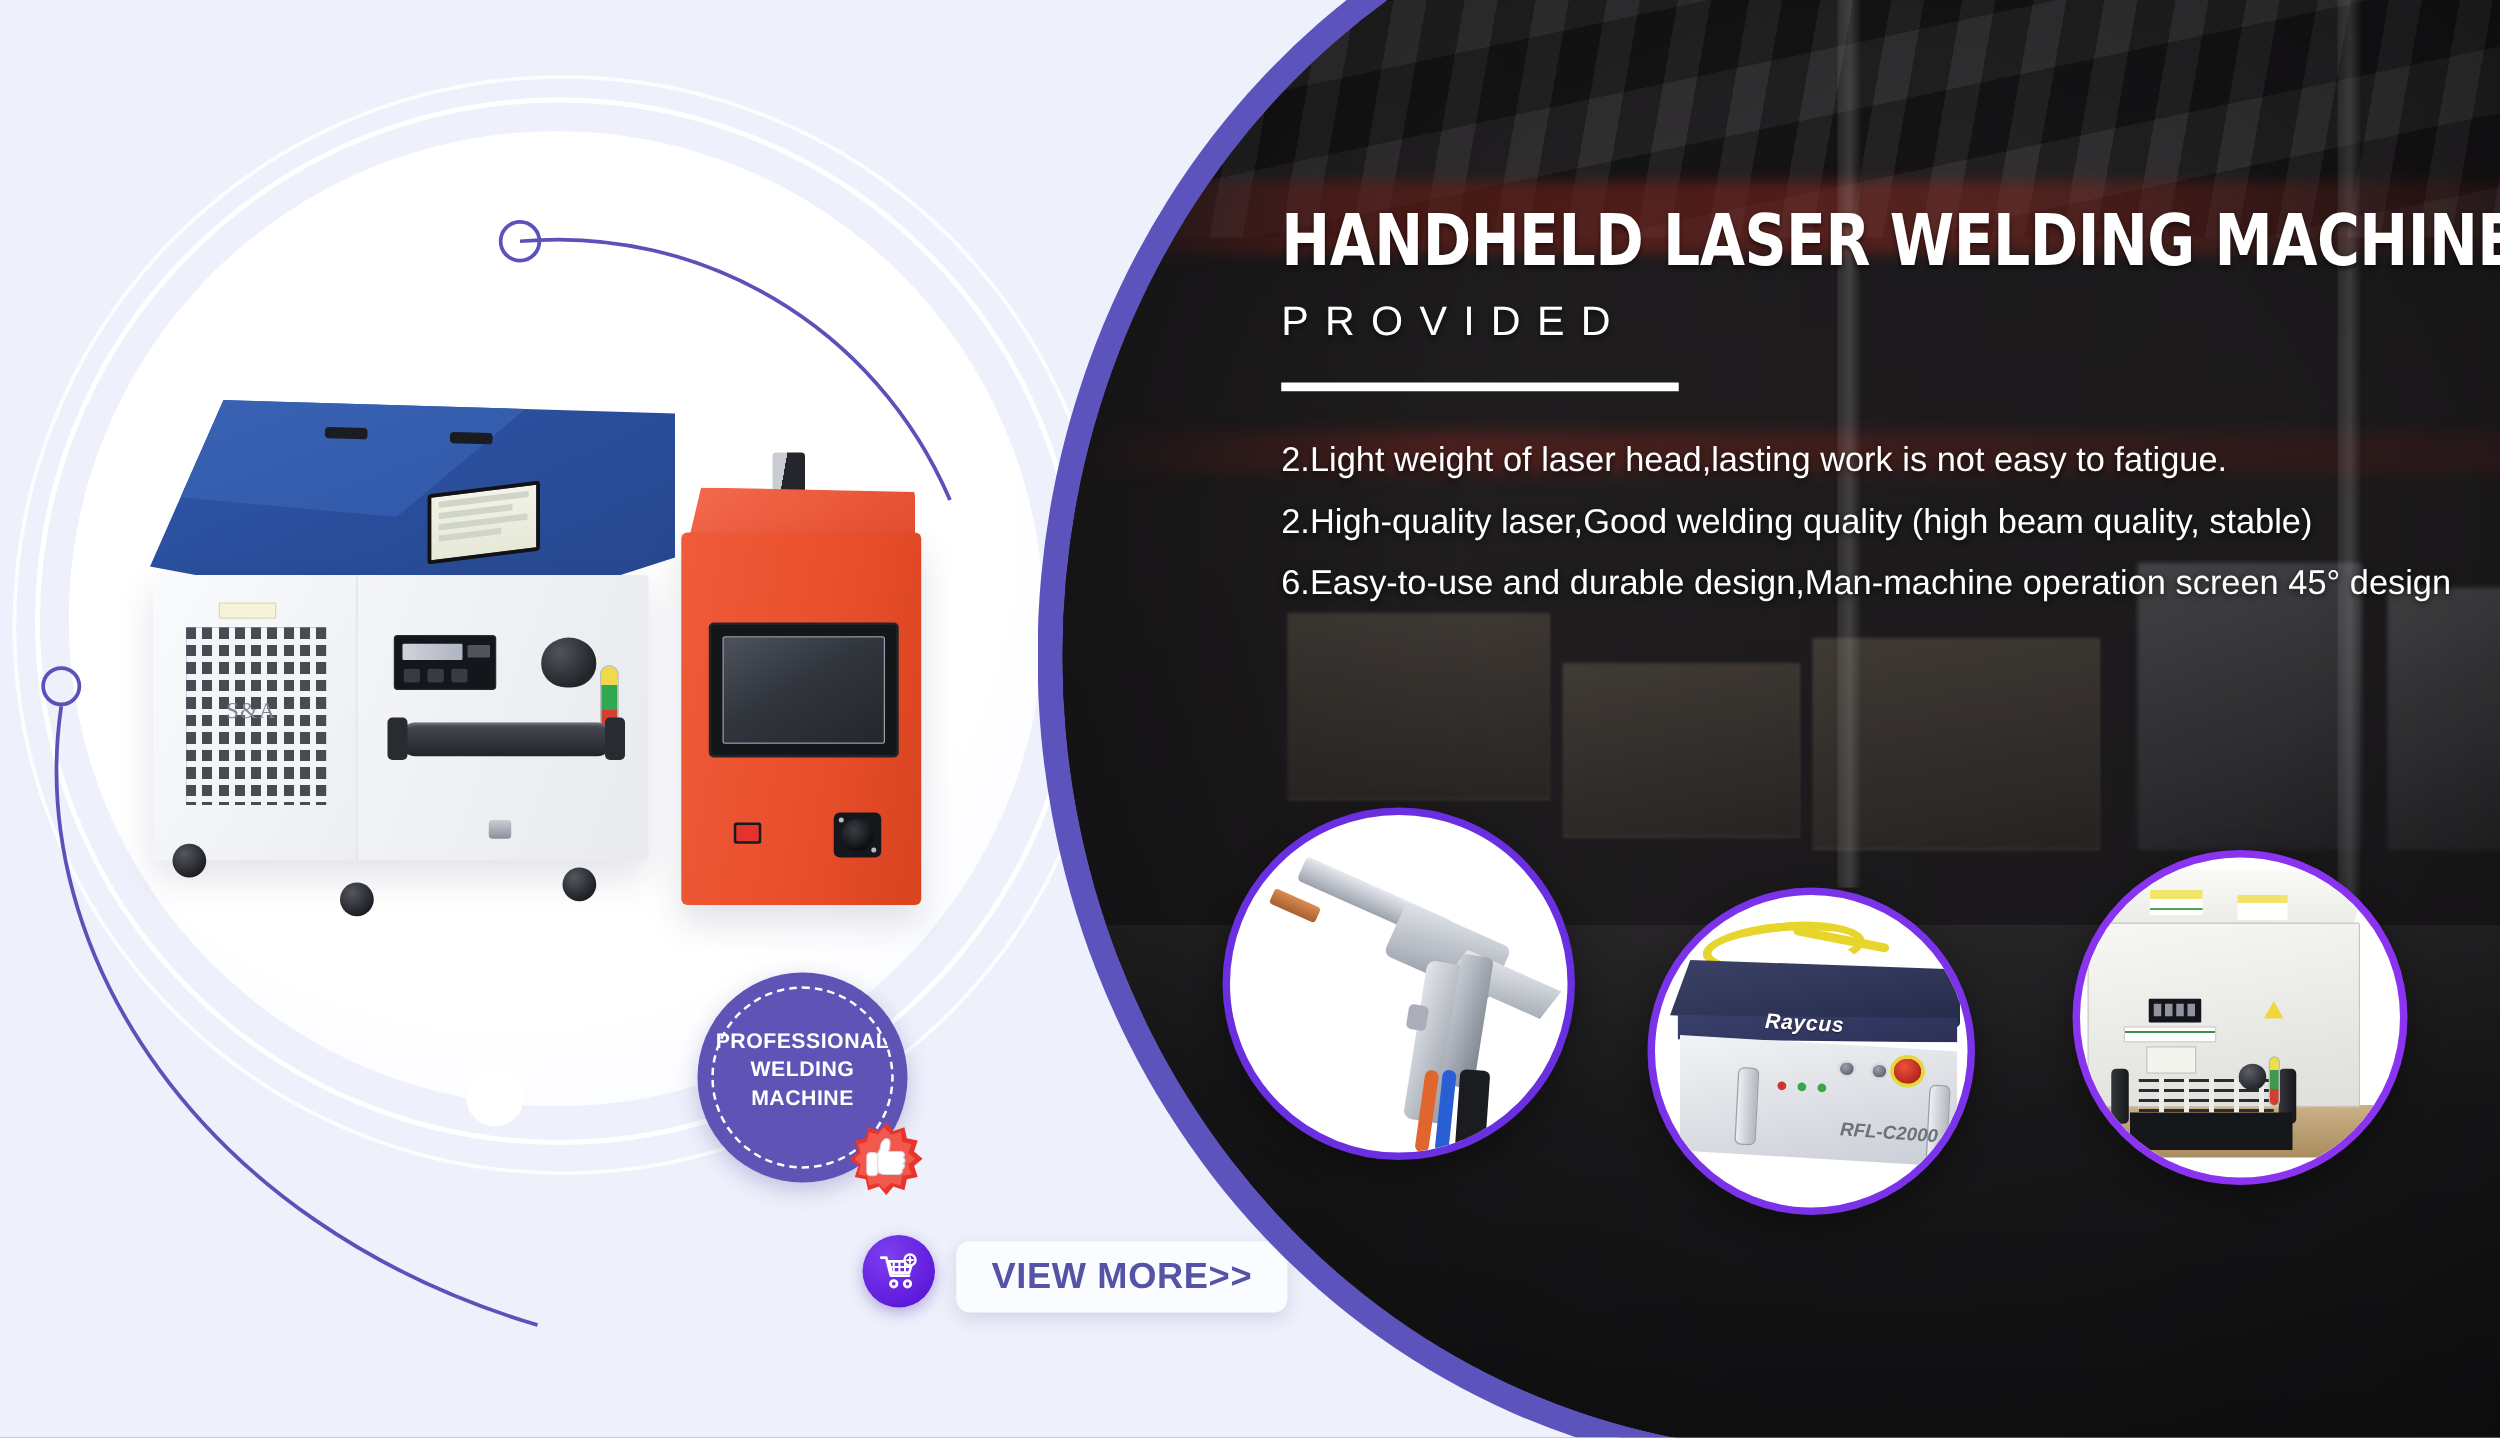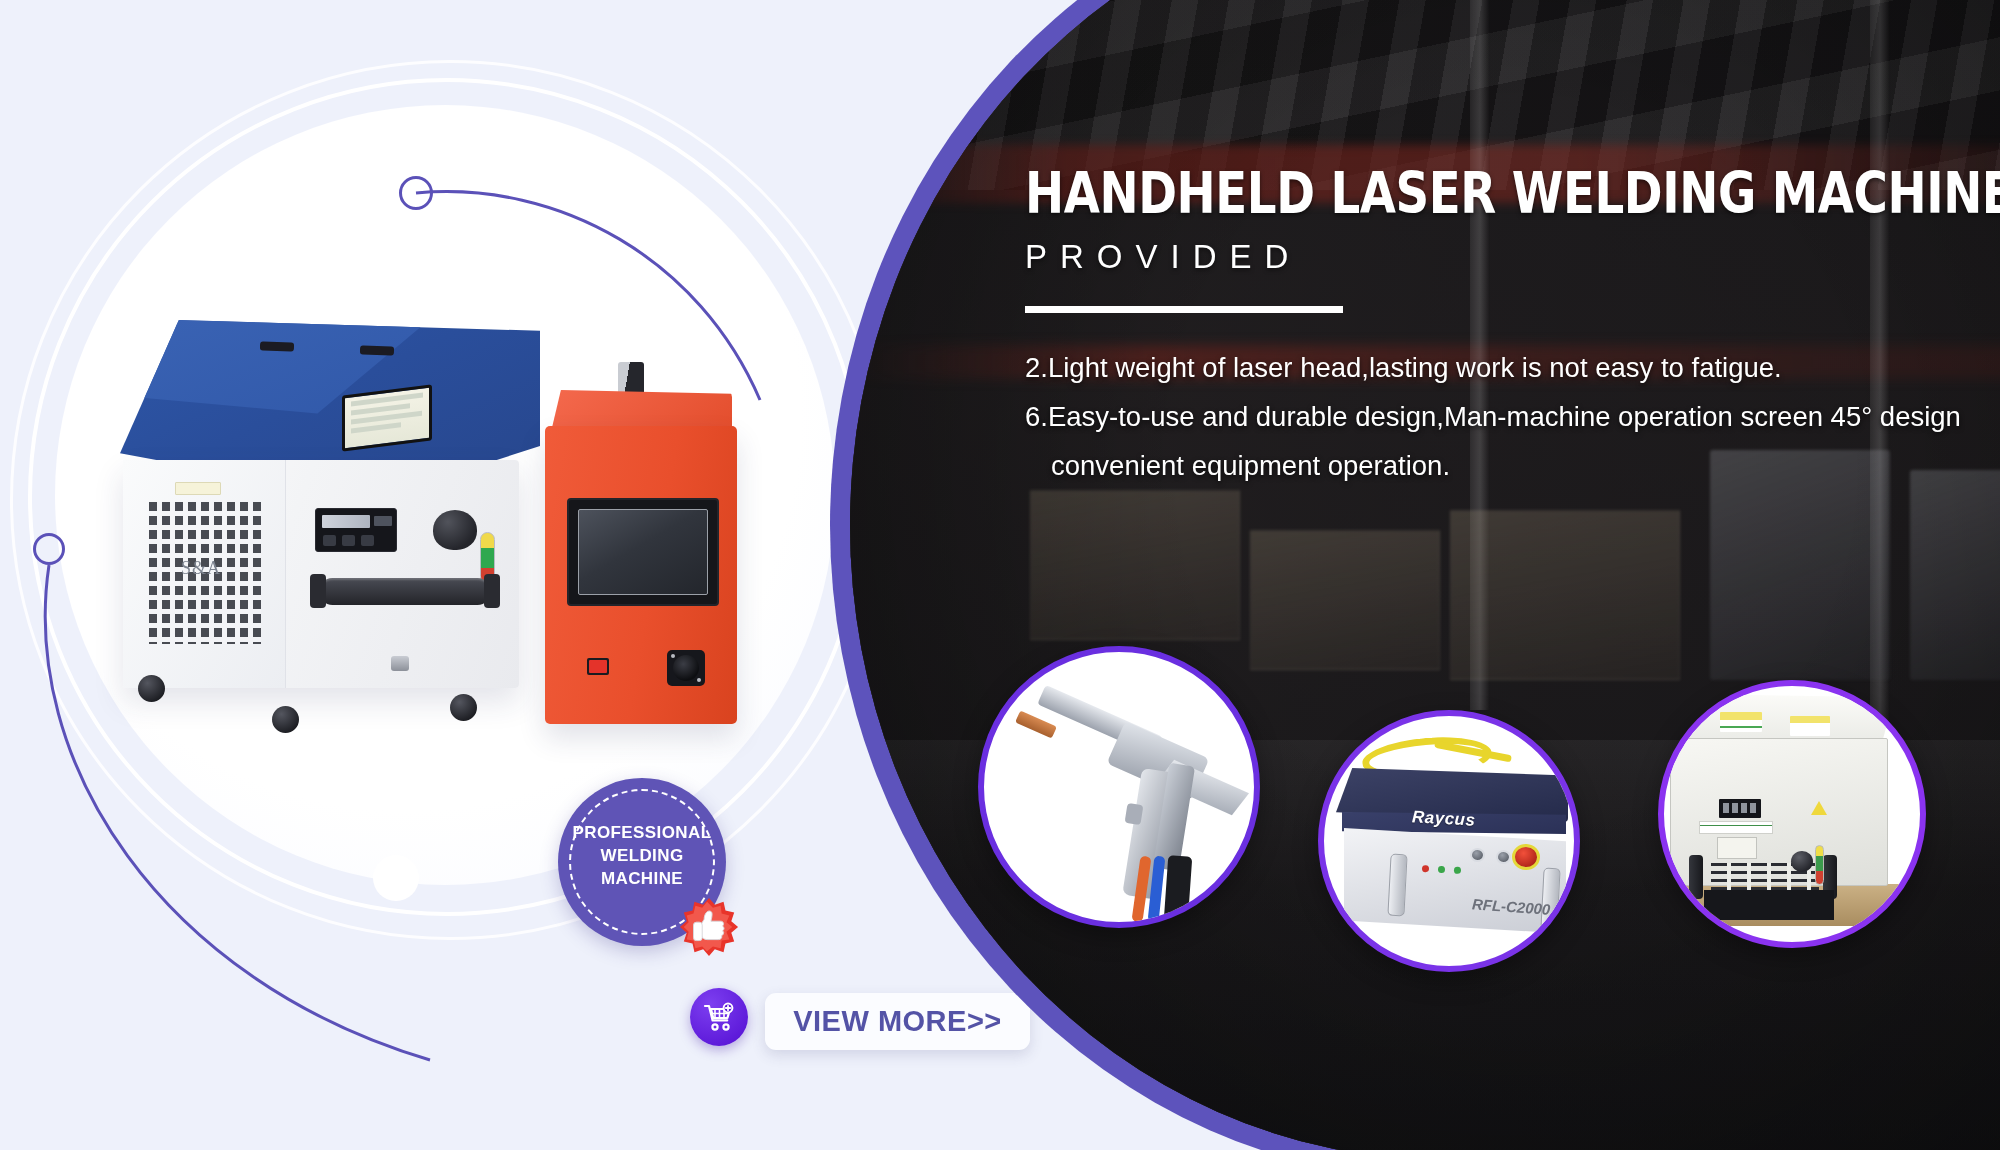--- a/index.html
+++ b/index.html
@@ -795,6 +795,9 @@
         <span>2.Light weight of laser head,lasting work is not easy to fatigue.</span>
       </div>
       <div class="bullet">
+        <span>2.High-quality laser,Good welding quality (high beam quality, stable)</span>
+      </div>
+      <div class="bullet">
         <span>6.Easy-to-use and durable design,Man-machine operation screen 45° design</span>
         <span class="cont">convenient equipment operation.</span>
       </div>

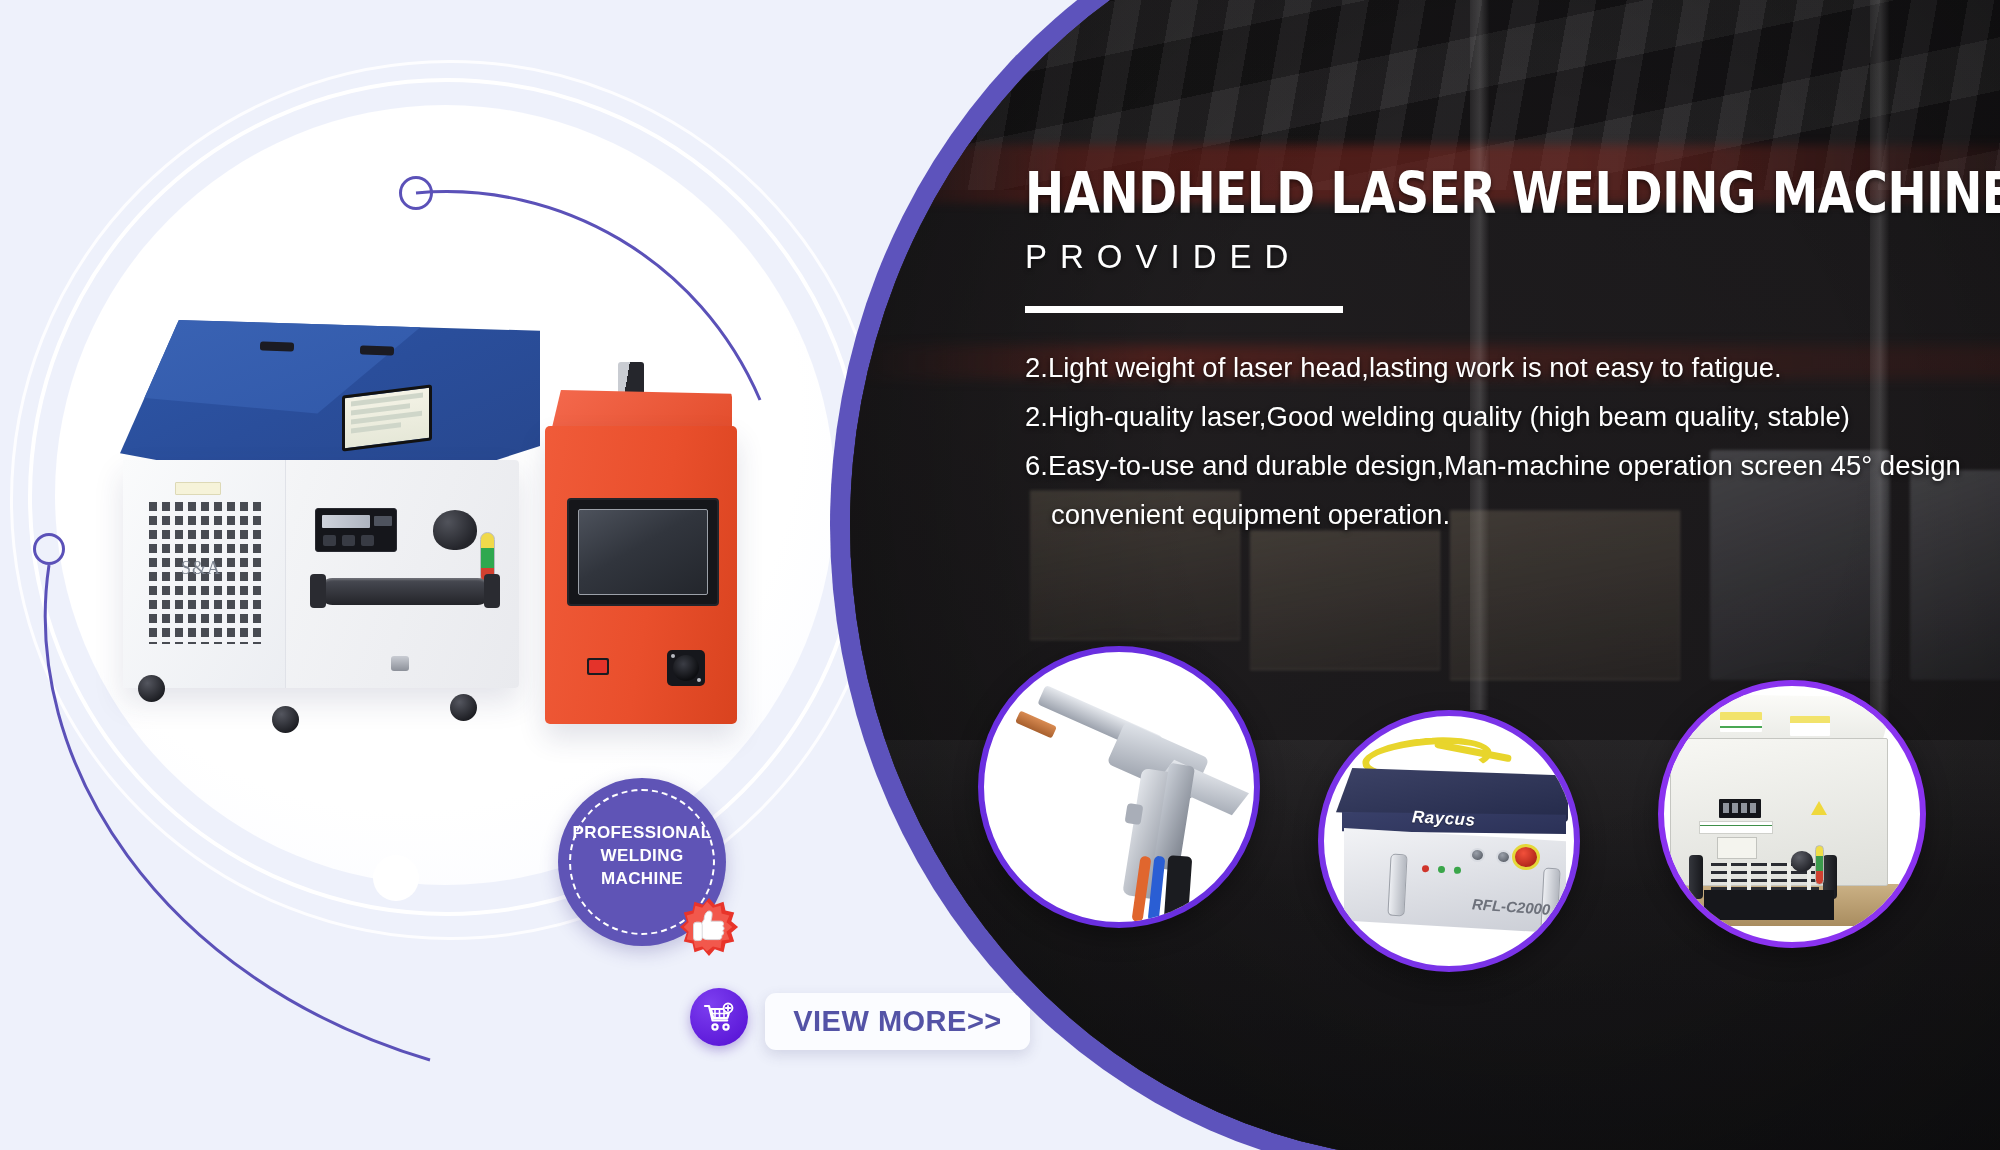--- a/index.html
+++ b/index.html
@@ -799,7 +799,6 @@
       </div>
       <div class="bullet">
         <span>6.Easy-to-use and durable design,Man-machine operation screen 45° design</span>
-        <span class="cont">convenient equipment operation.</span>
       </div>
     </div>
   </div>

